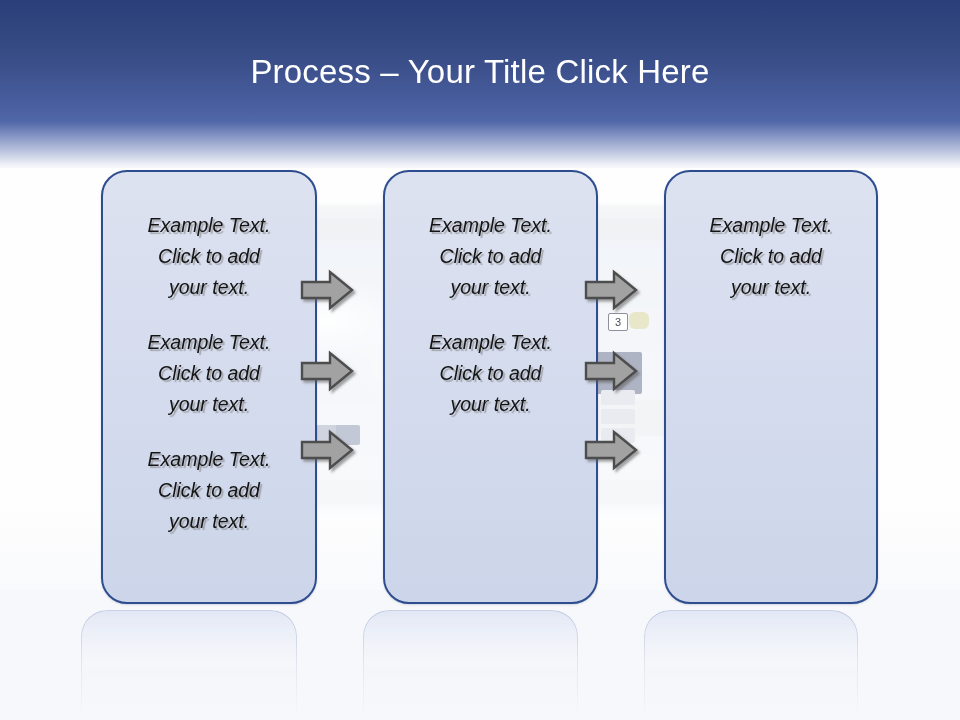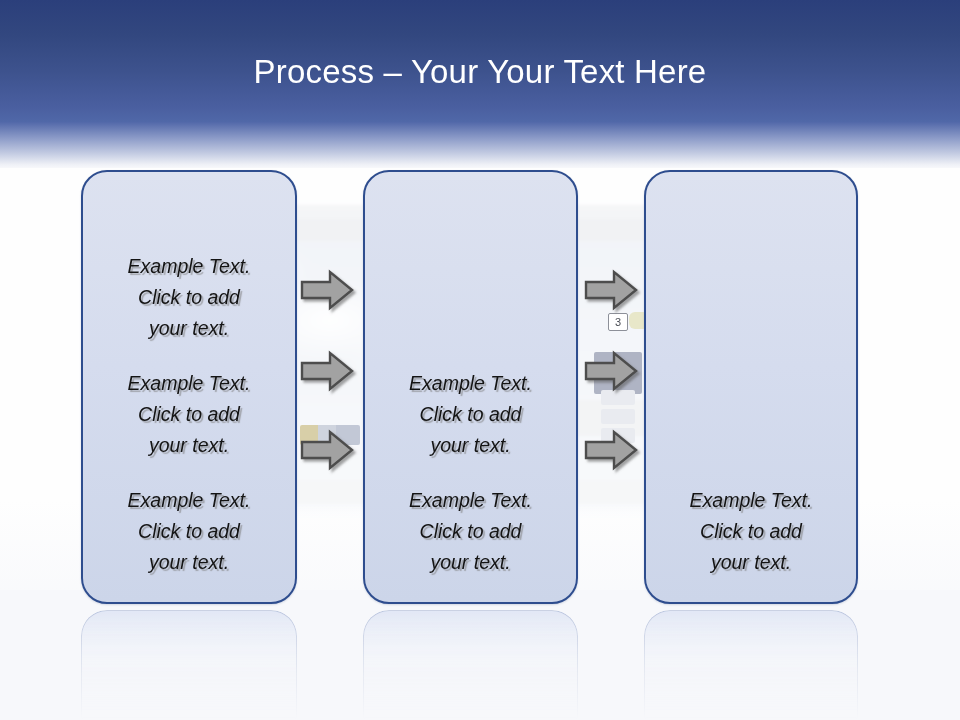--- a/index.html
+++ b/index.html
@@ -215,7 +215,7 @@
 
   <div class="header"></div>
   <div class="header-fade"></div>
-  <div class="title"><span class="strong">Process</span><span class="rest"> – Your Your Text Here</span></div>
+  <div class="title"><span class="strong">Process</span><span class="rest"> – Your Title Click Here</span></div>
 
   <div class="refl r1"></div>
   <div class="refl r2"></div>

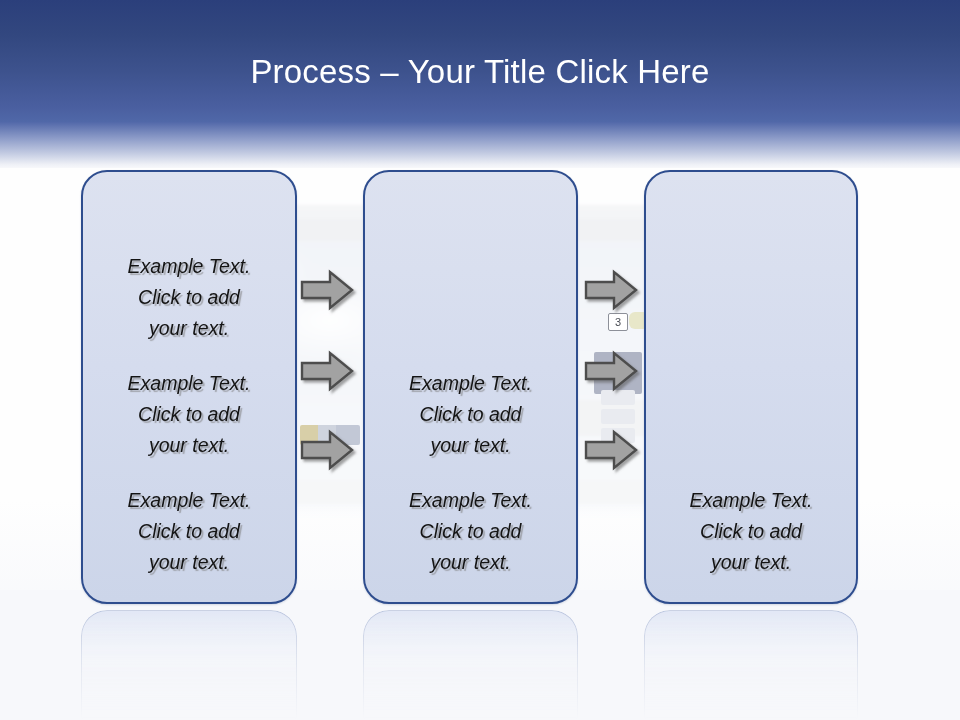--- a/index.html
+++ b/index.html
@@ -138,9 +138,10 @@
     box-shadow: 0 1px 2px rgba(40,60,110,.18);
     display: flex;
     flex-direction: column;
-    justify-content: flex-end;
+    justify-content: flex-start;
     align-items: center;
     padding-top: 38px;
+    margin-left: 20px;
   }
   .pbox.b1 { left: 81px;  top: 170px; width: 216px; height: 434px; }
   .pbox.b2 { left: 363px; top: 170px; width: 215px; height: 434px; }

